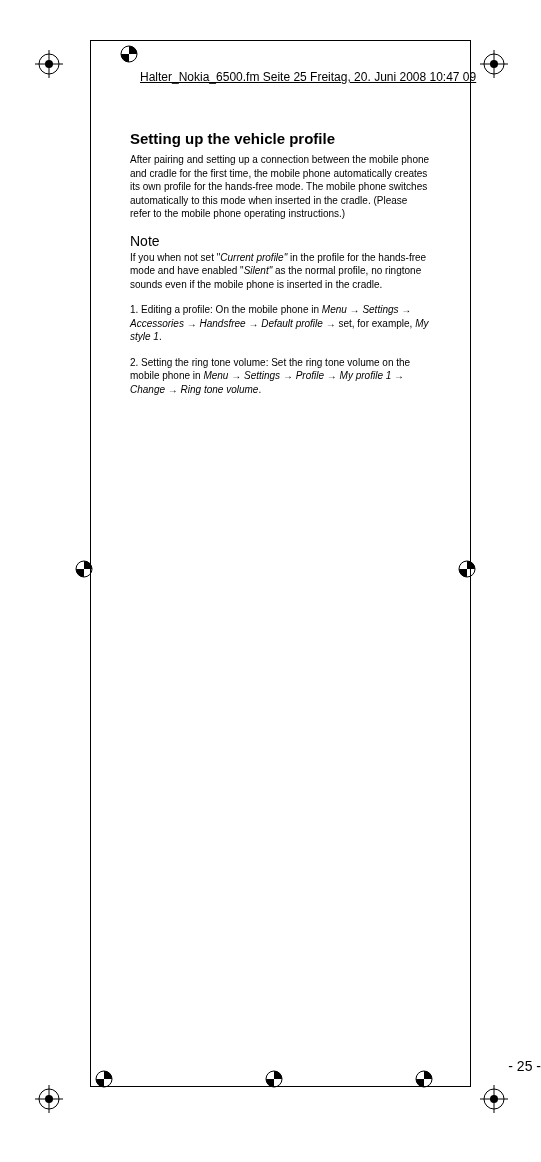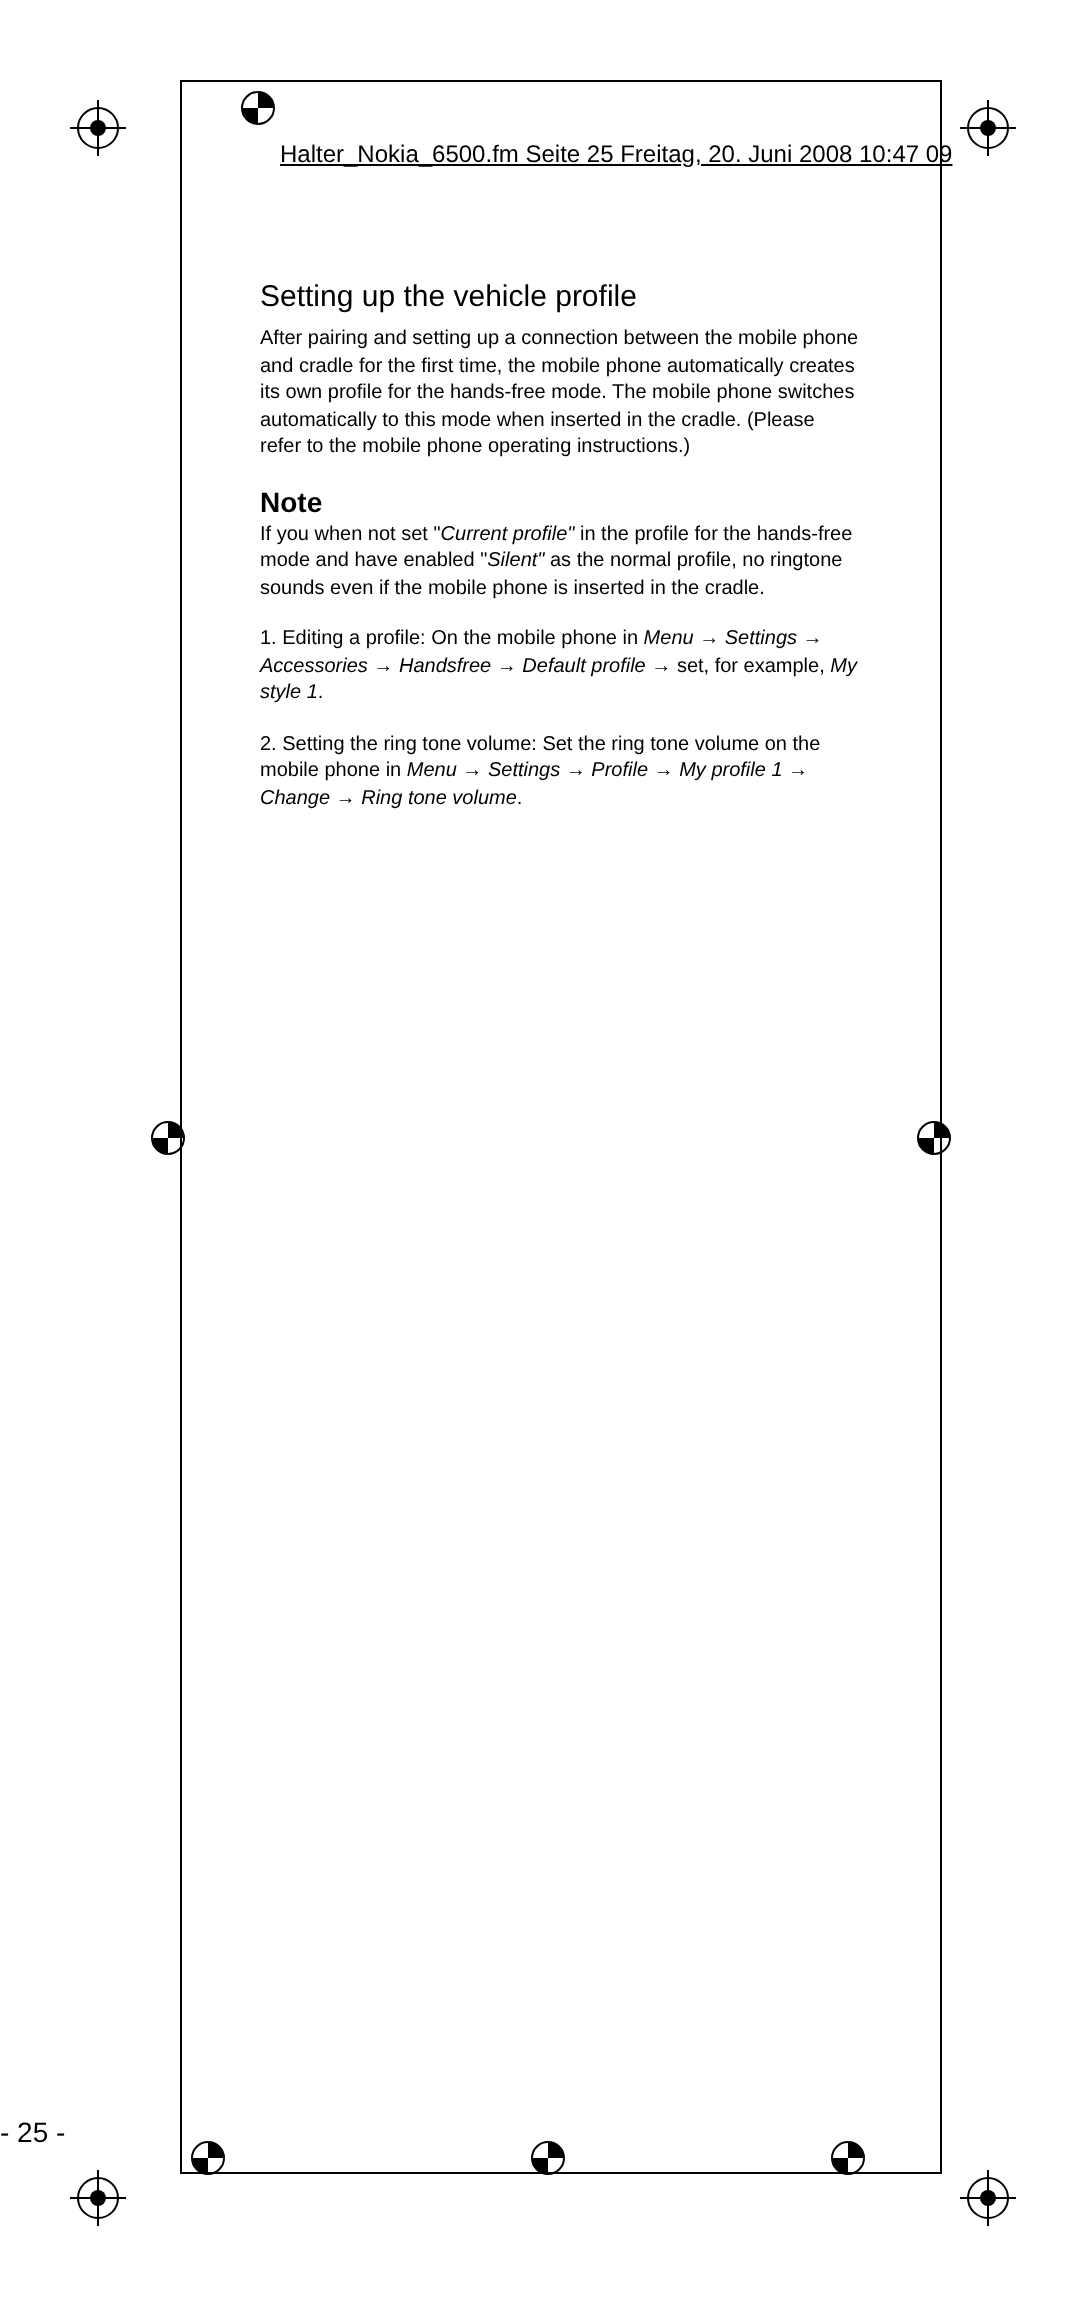--- a/index.html
+++ b/index.html
@@ -38,10 +38,9 @@
       width: 300px;
     }
     .heading {
-      font-weight: normal;
+      font-weight: bold;
       font-size: 15px;
       margin-bottom: 6px;
-      margin-top: 10px;
     }
     .para {
       font-size: 10px;

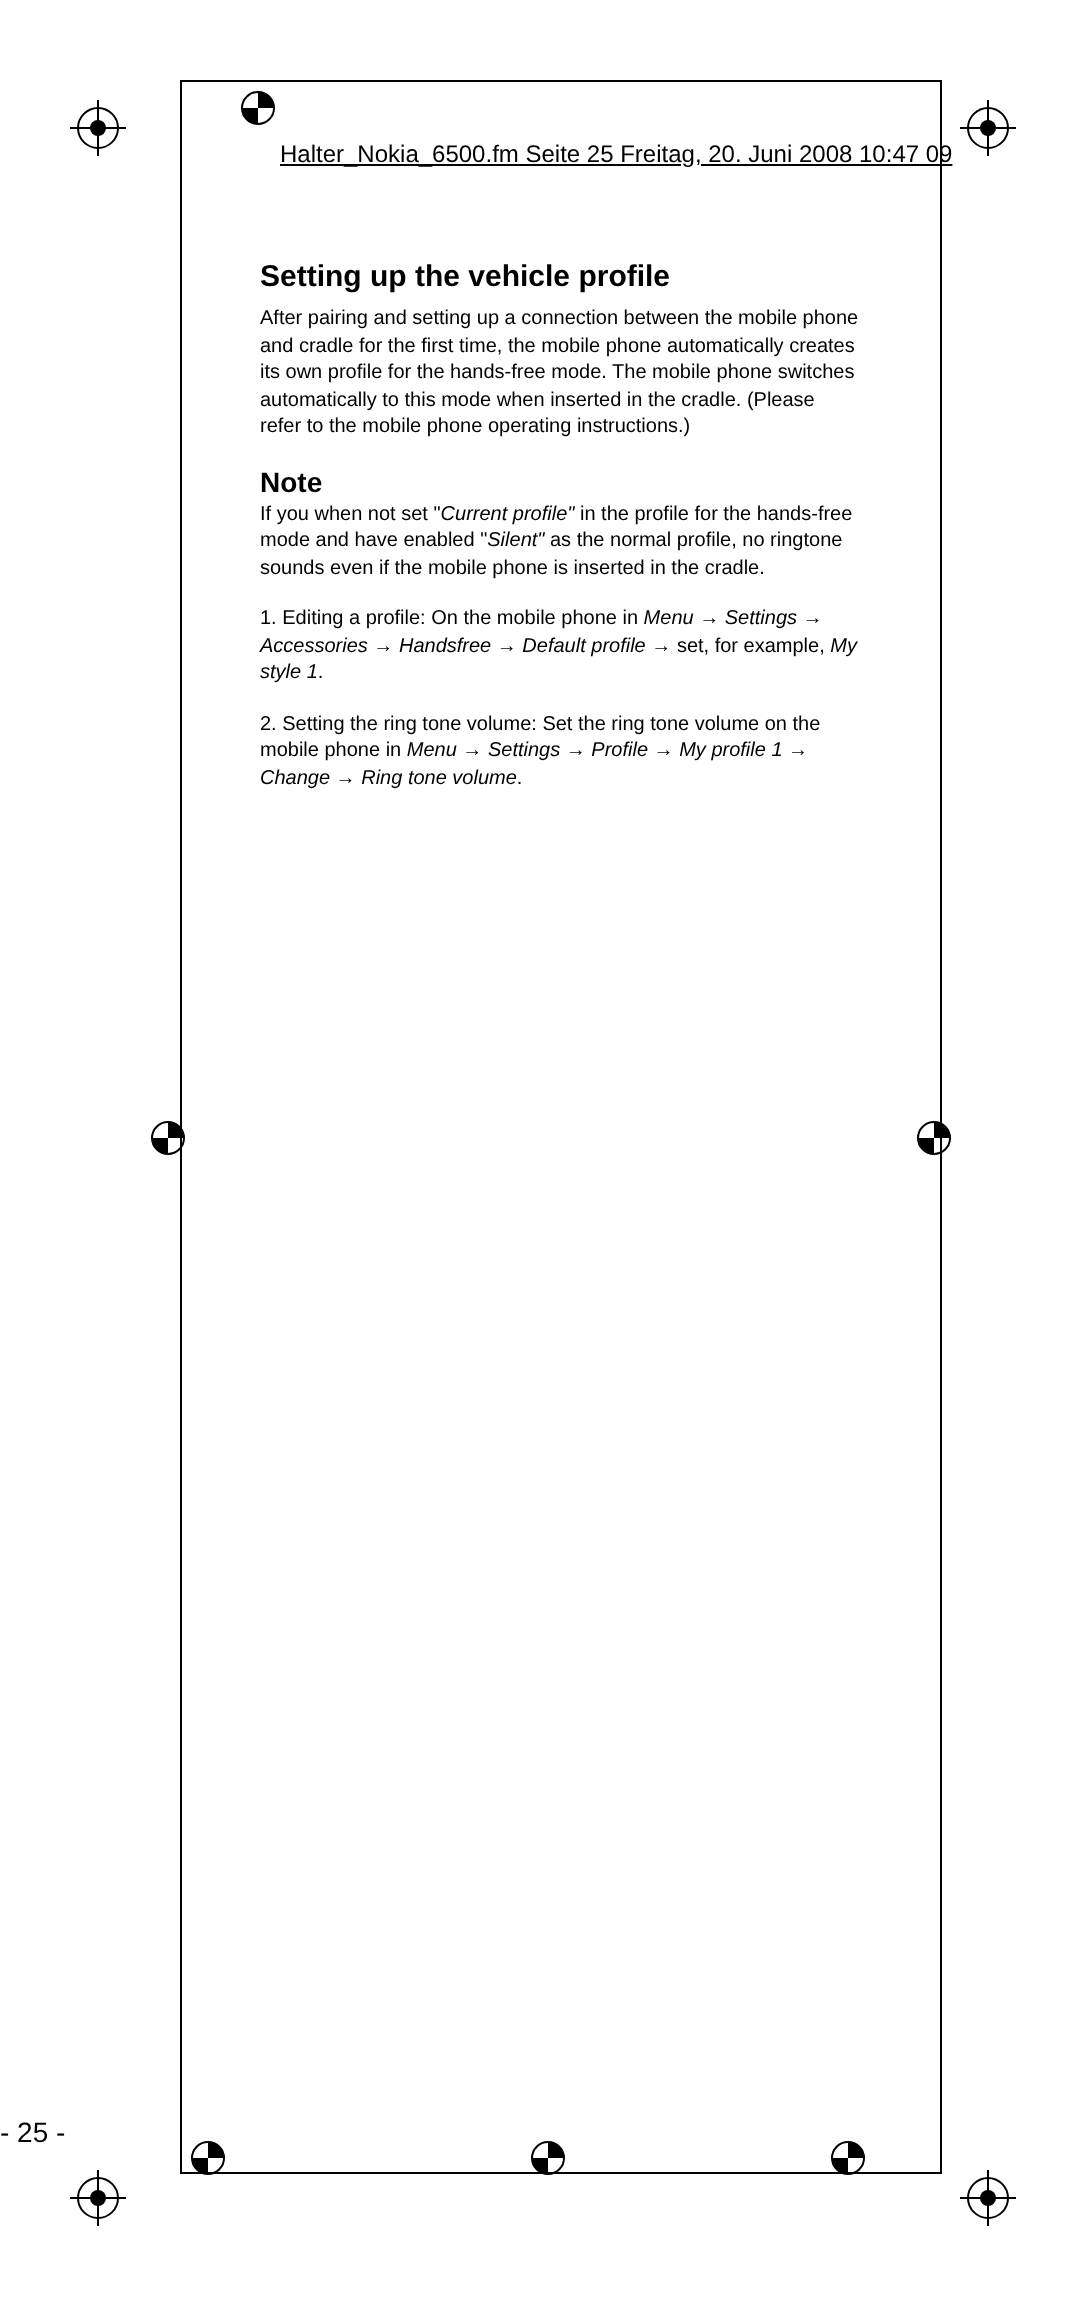--- a/index.html
+++ b/index.html
@@ -48,7 +48,7 @@
       margin-bottom: 12px;
     }
     .note-label {
-      font-weight: bold;
+      font-weight: normal;
       font-size: 14px;
       margin-bottom: 2px;
     }

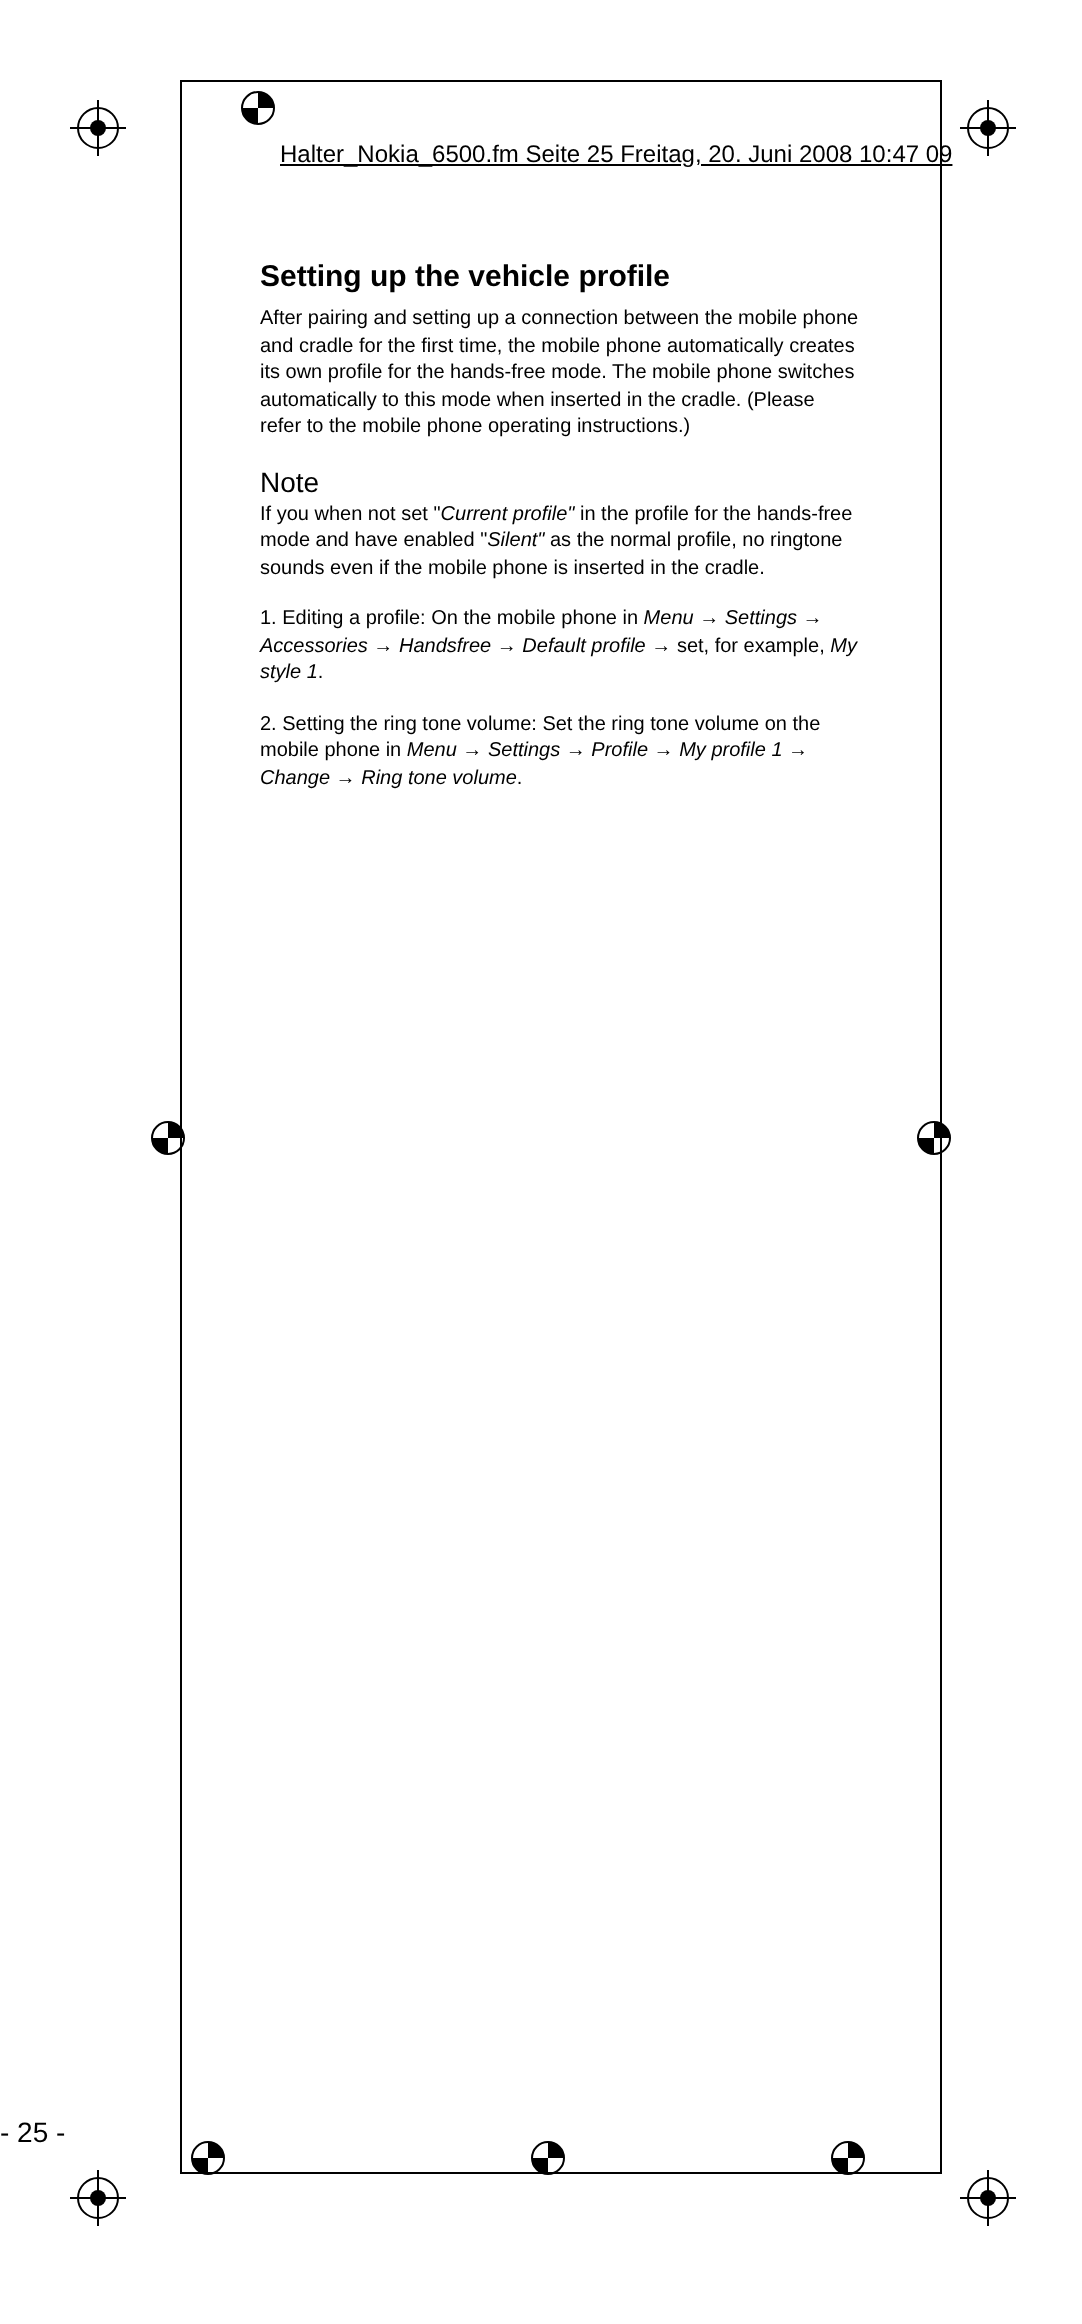--- a/index.html
+++ b/index.html
@@ -59,7 +59,7 @@
       position: absolute;
       bottom: 88px;
       width: 100%;
-      text-align: left;
+      text-align: right;
       font-size: 14px;
     }
     .arrow {

